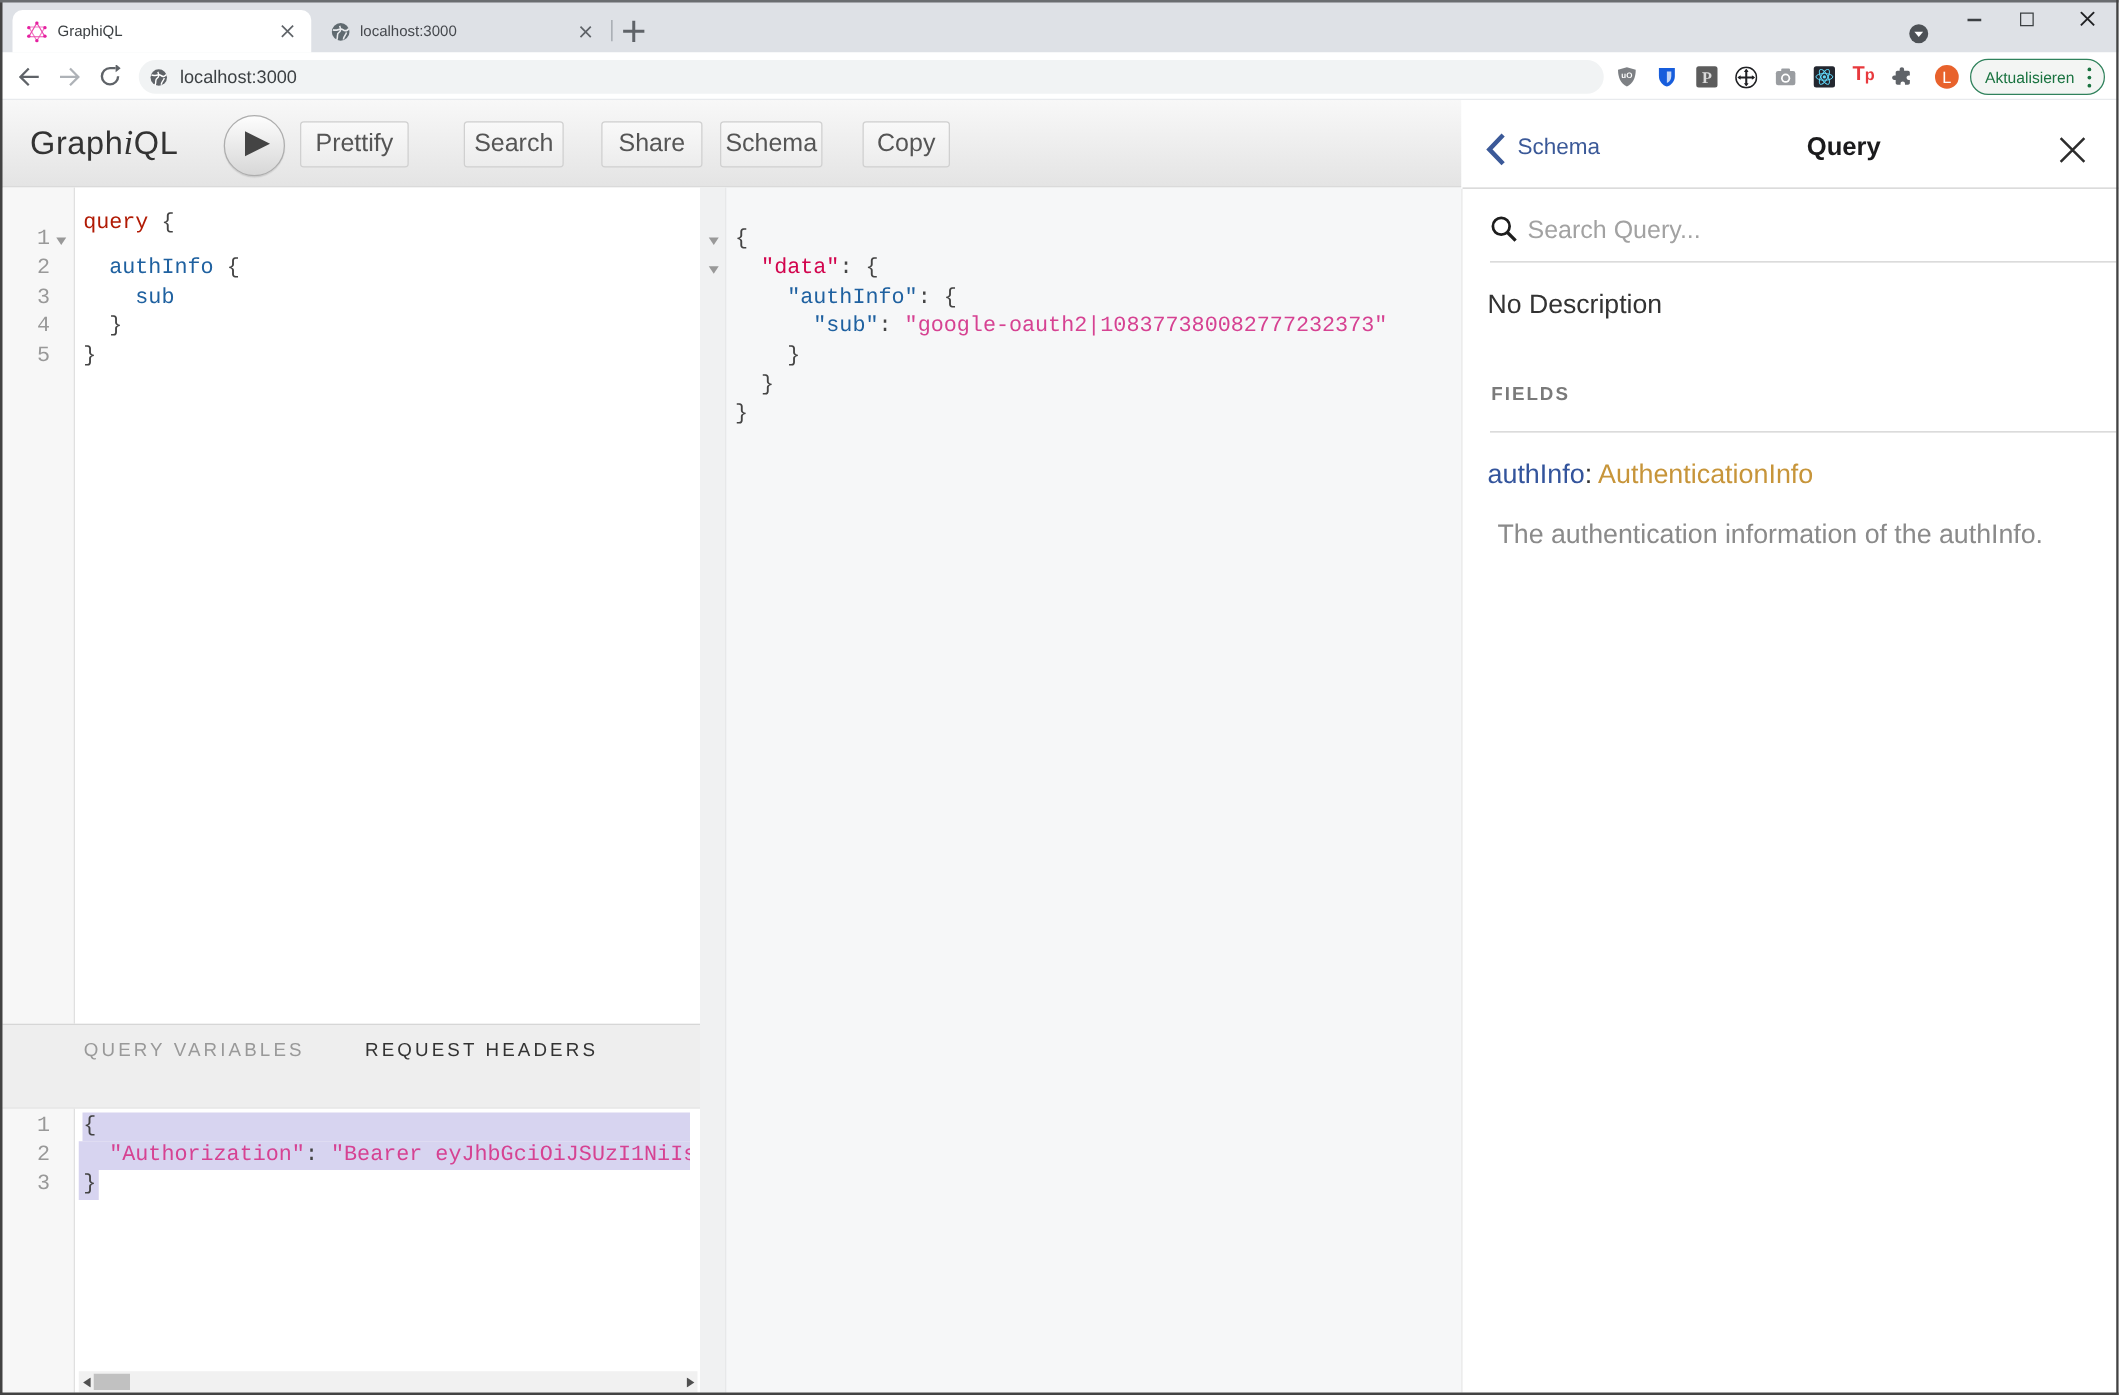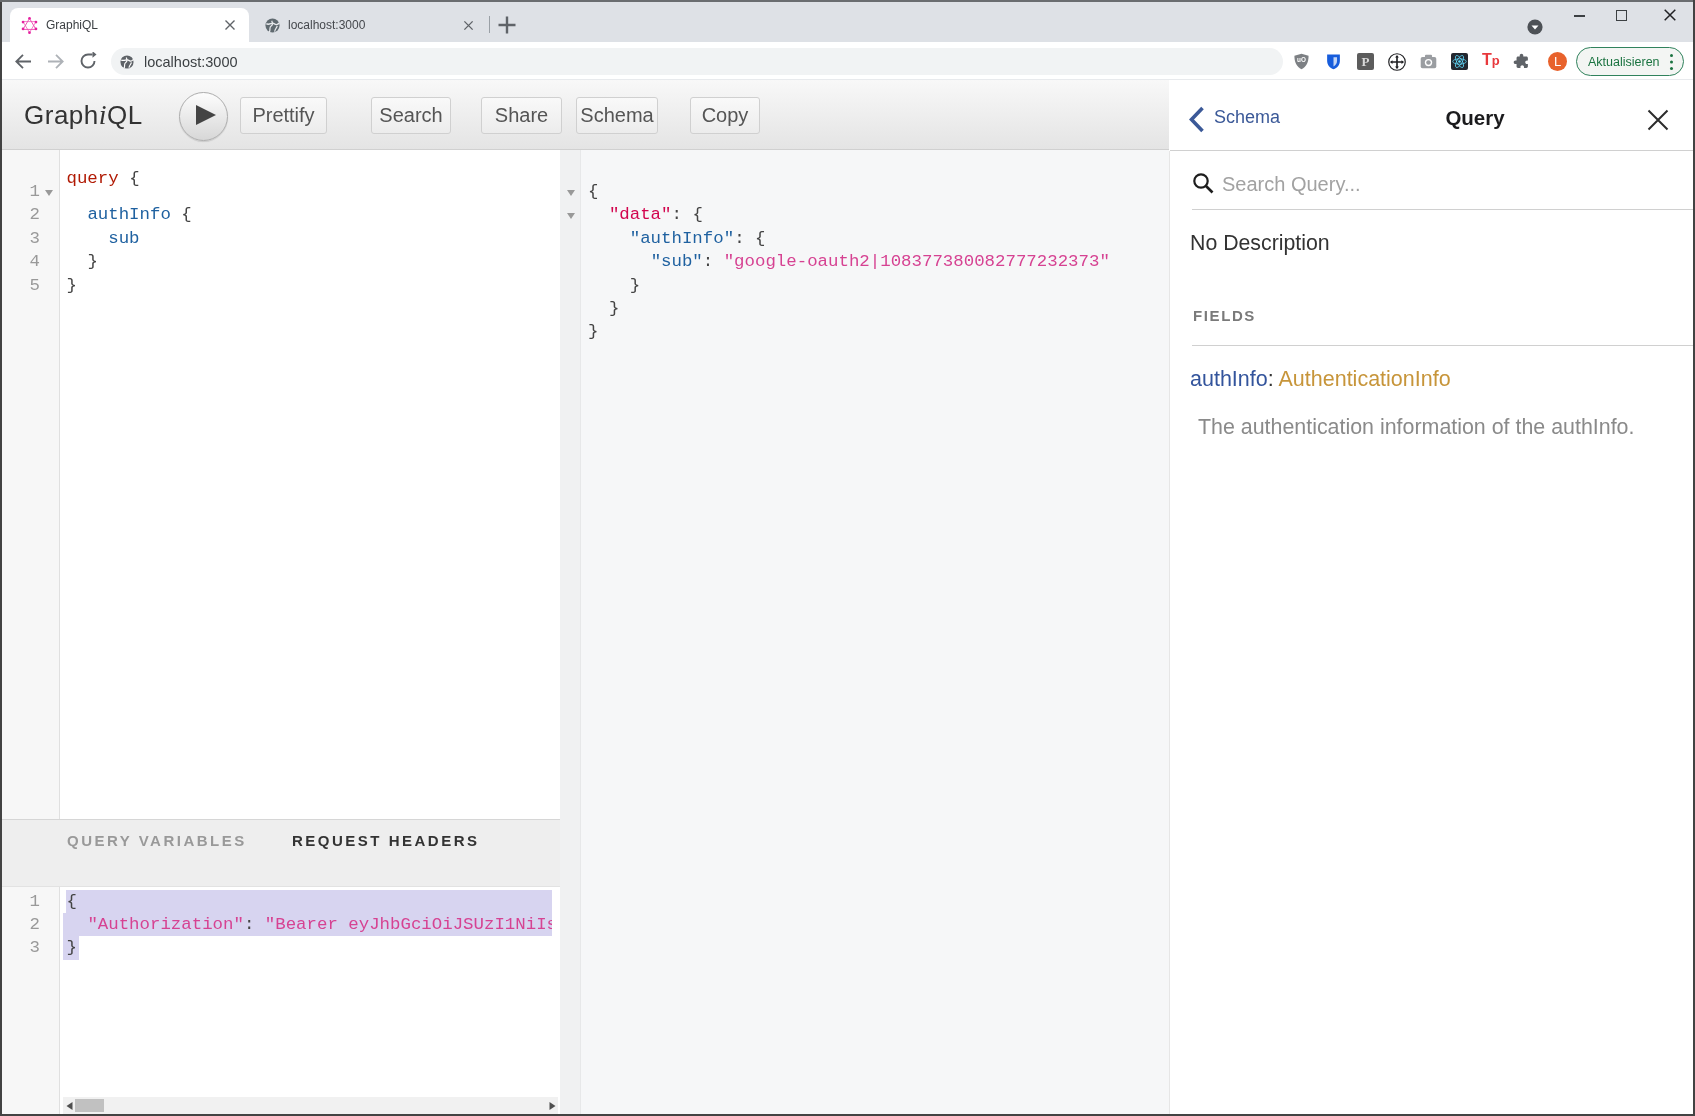--- a/index.html
+++ b/index.html
@@ -34,7 +34,7 @@
 
   
   #vartitle { left:2px; top:819px; width:558px; height:68px; background:#eee; border-top:1px solid #d6d6d6; border-bottom:1px solid #e2e2e2; }
-  .vtab { font-size:15px; font-weight:bold; letter-spacing:2.5px; }
+  .vtab { font-size:15px; font-weight:normal; letter-spacing:2.5px; }
   #vargutter { left:2px; top:887px; width:58px; height:227px; background:#f7f7f7; border-right:1px solid #e0e0e0; }
   #vareditor { left:60px; top:887px; width:500px; height:210px; background:#fff; }
   .selband { position:absolute; background:#d7d4f0; }

